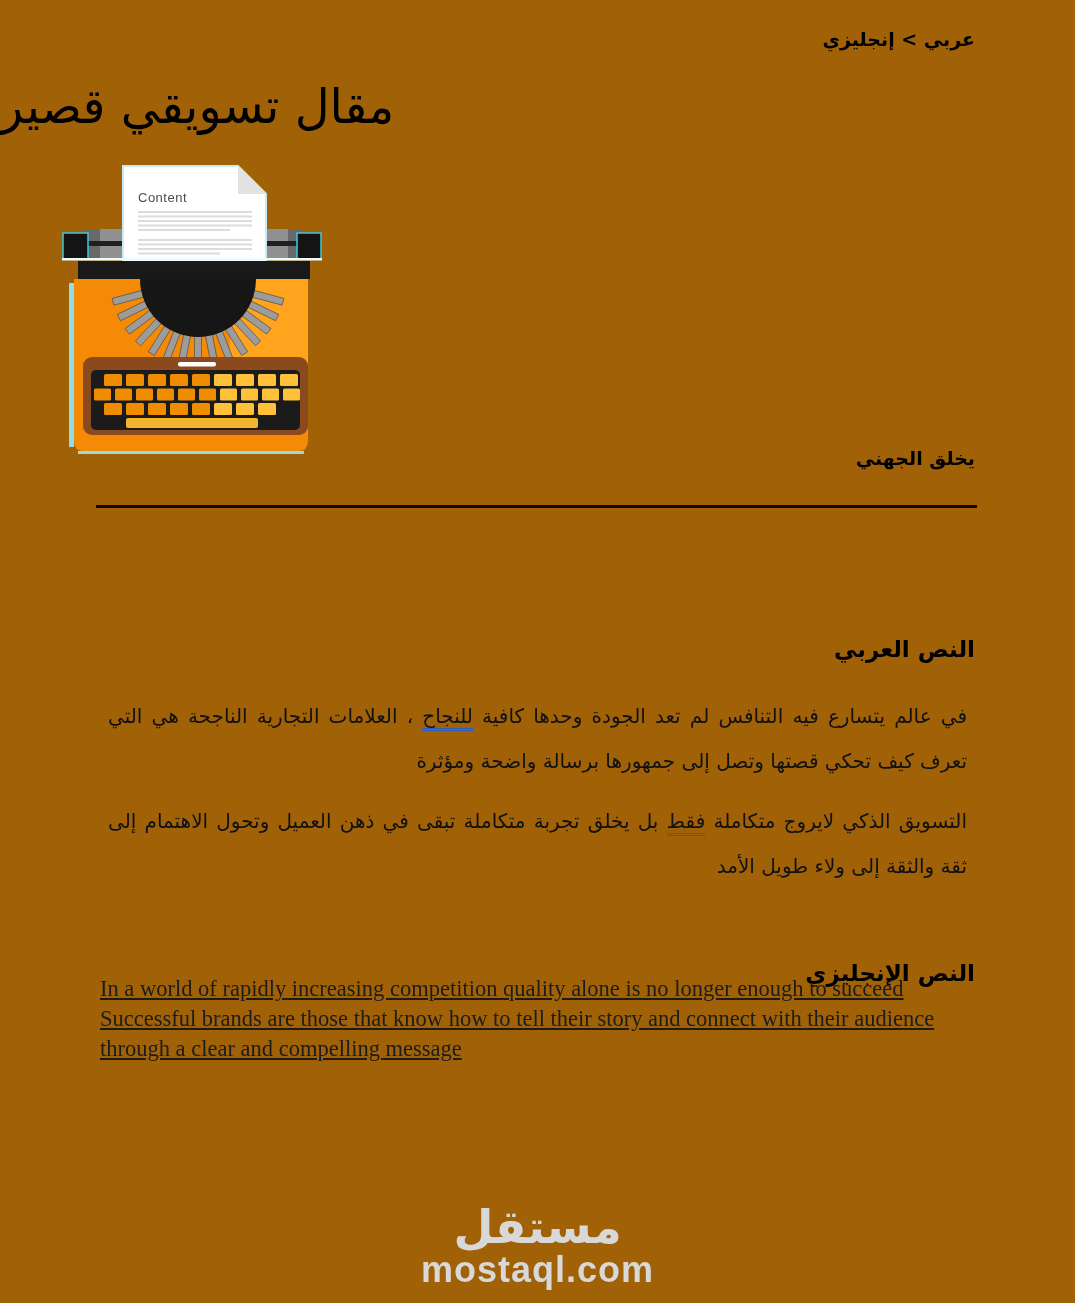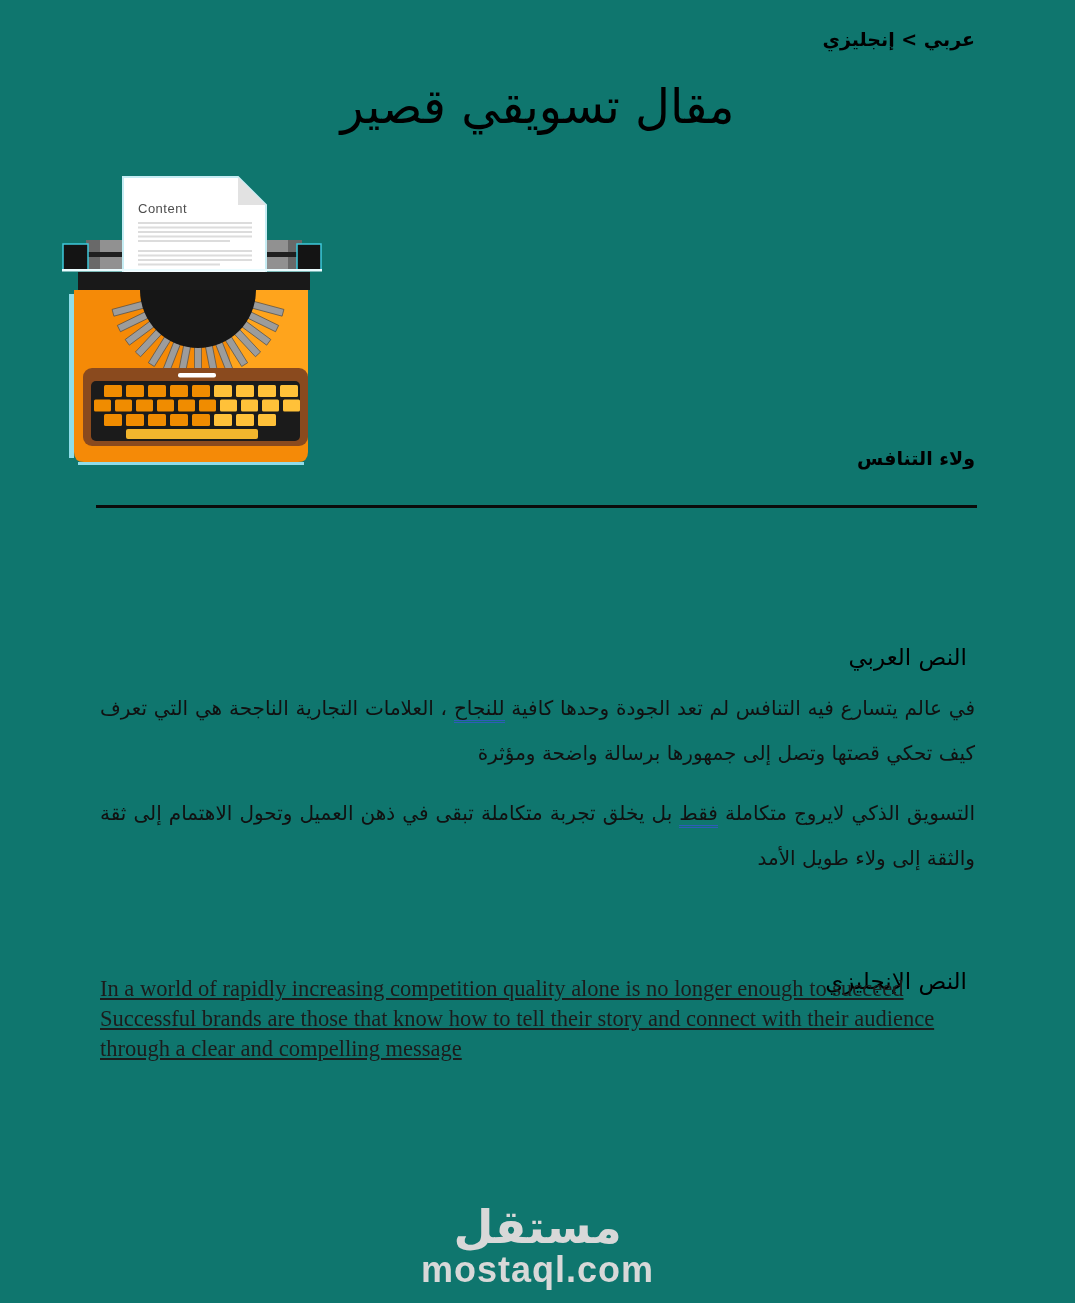--- a/index.html
+++ b/index.html
@@ -7,7 +7,7 @@
     width:1075px;height:1303px;position:relative;background:#ffffff;
     font-family:"Liberation Serif",serif;color:#1a1a1a;overflow:hidden;
   }
-  .page{position:absolute;inset:0;background:#0f766e;}
+  .page{position:absolute;inset:0;background:#a16207;}
 
   .lang-label{
     position:absolute;top:28px;right:100px;

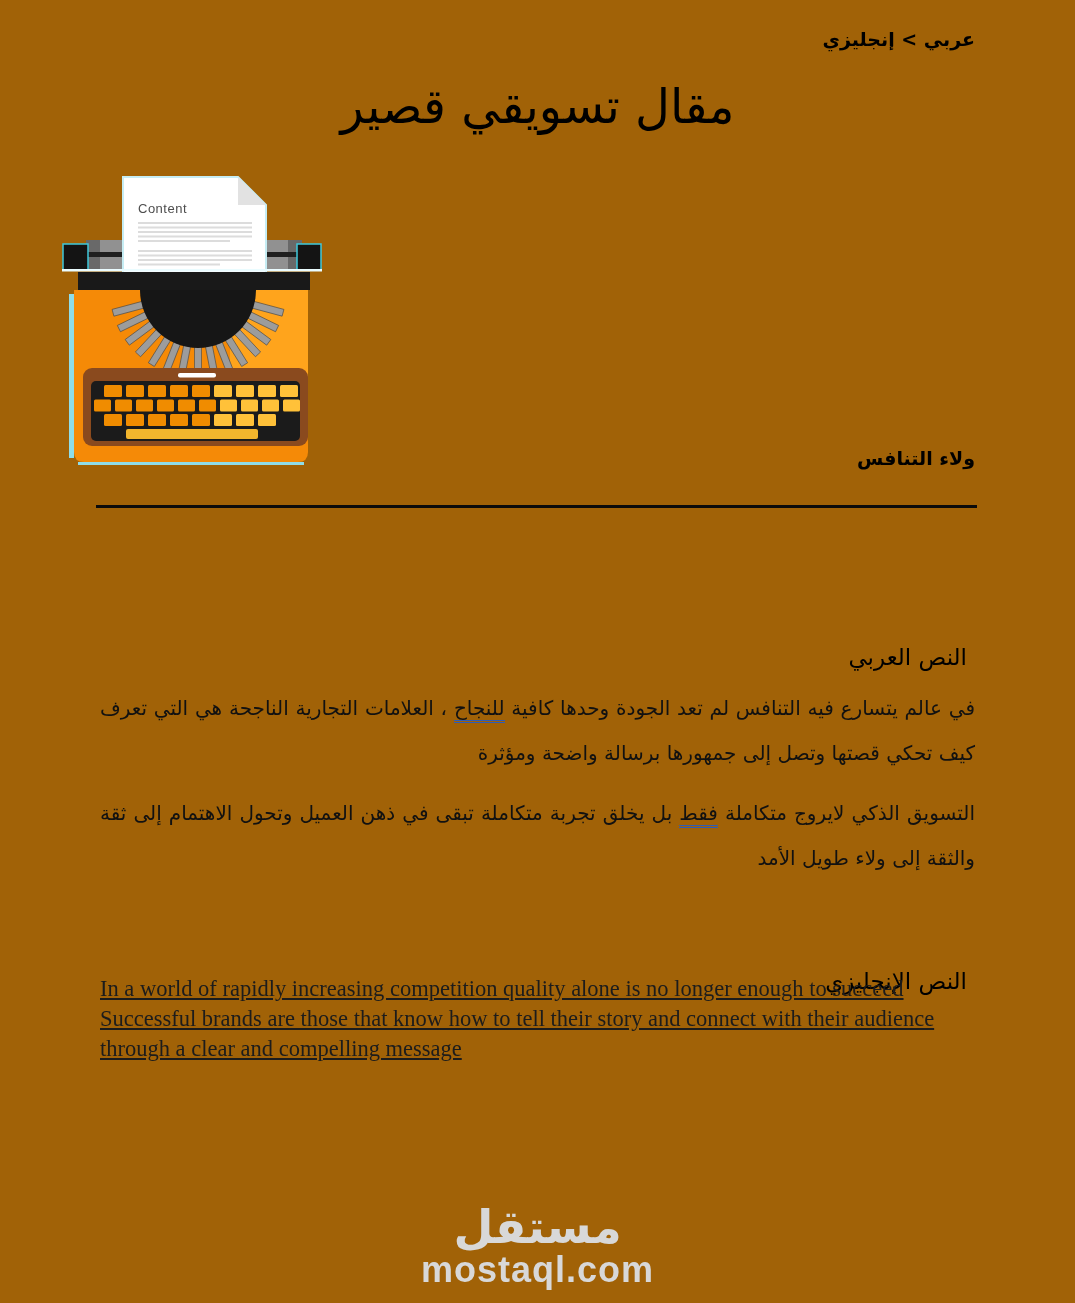--- a/index.html
+++ b/index.html
@@ -16,7 +16,7 @@
   }
   .doc-title{
     position:absolute;top:78px;left:0;right:0;margin:0;
-    text-align:center;direction:rtl;
+    text-align:left;direction:rtl;
     font-family:"DejaVu Sans",sans-serif;font-size:48px;font-weight:400;color:#000;
   }
 

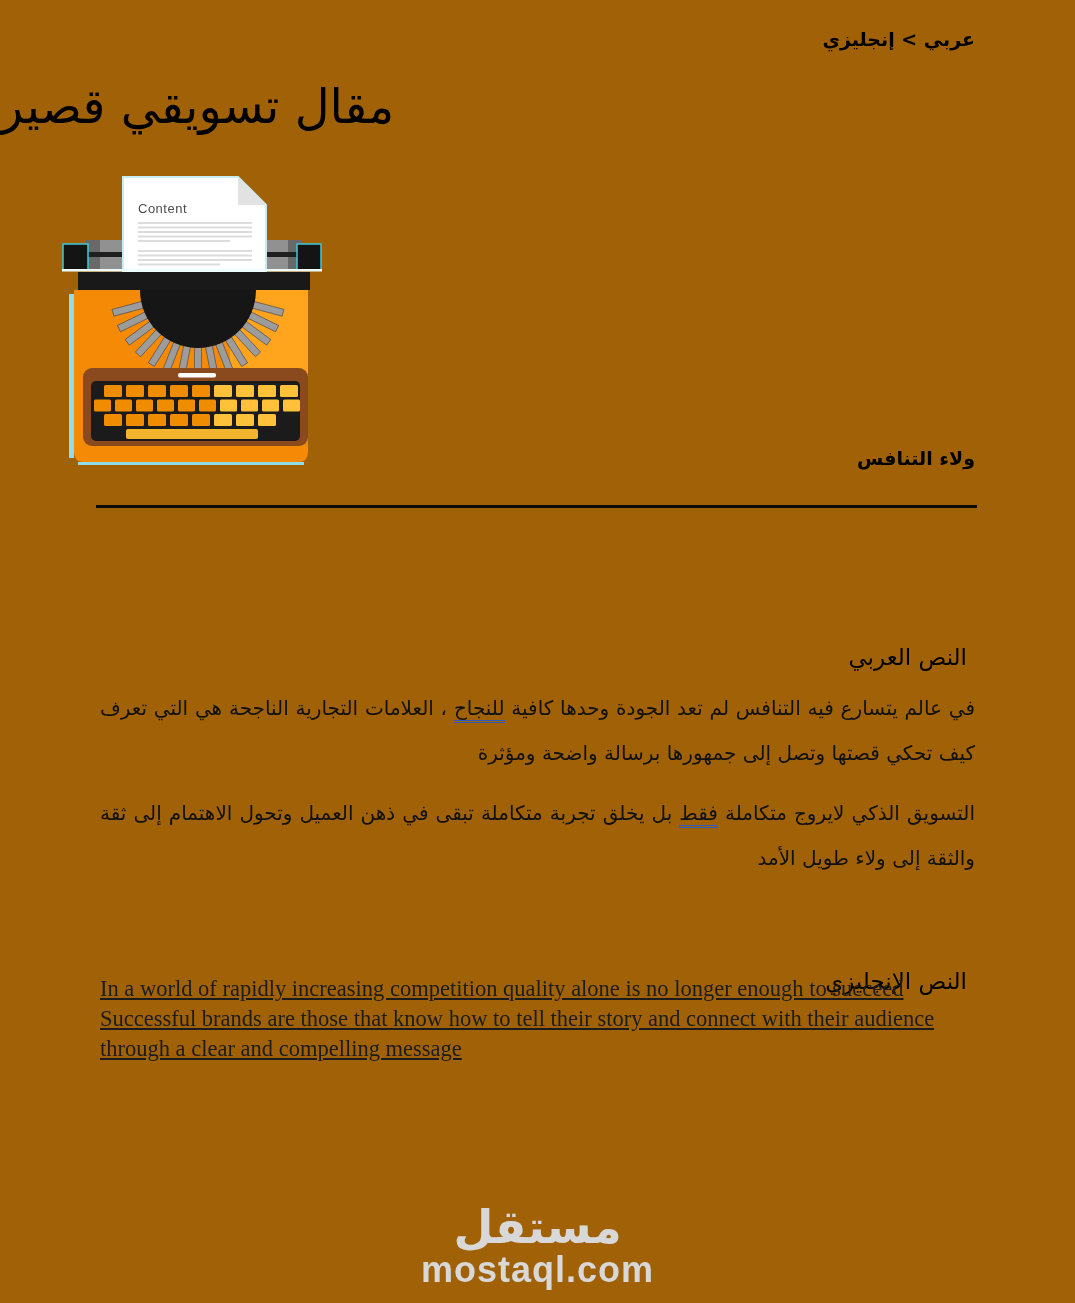--- a/index.html
+++ b/index.html
@@ -20,7 +20,7 @@
     font-family:"DejaVu Sans",sans-serif;font-size:48px;font-weight:400;color:#000;
   }
 
-  .typewriter{position:absolute;top:166px;left:62px;width:260px;height:300px;}
+  .typewriter{position:absolute;top:155px;left:62px;width:260px;height:300px;}
 
   .author-name{
     position:absolute;top:447px;right:100px;

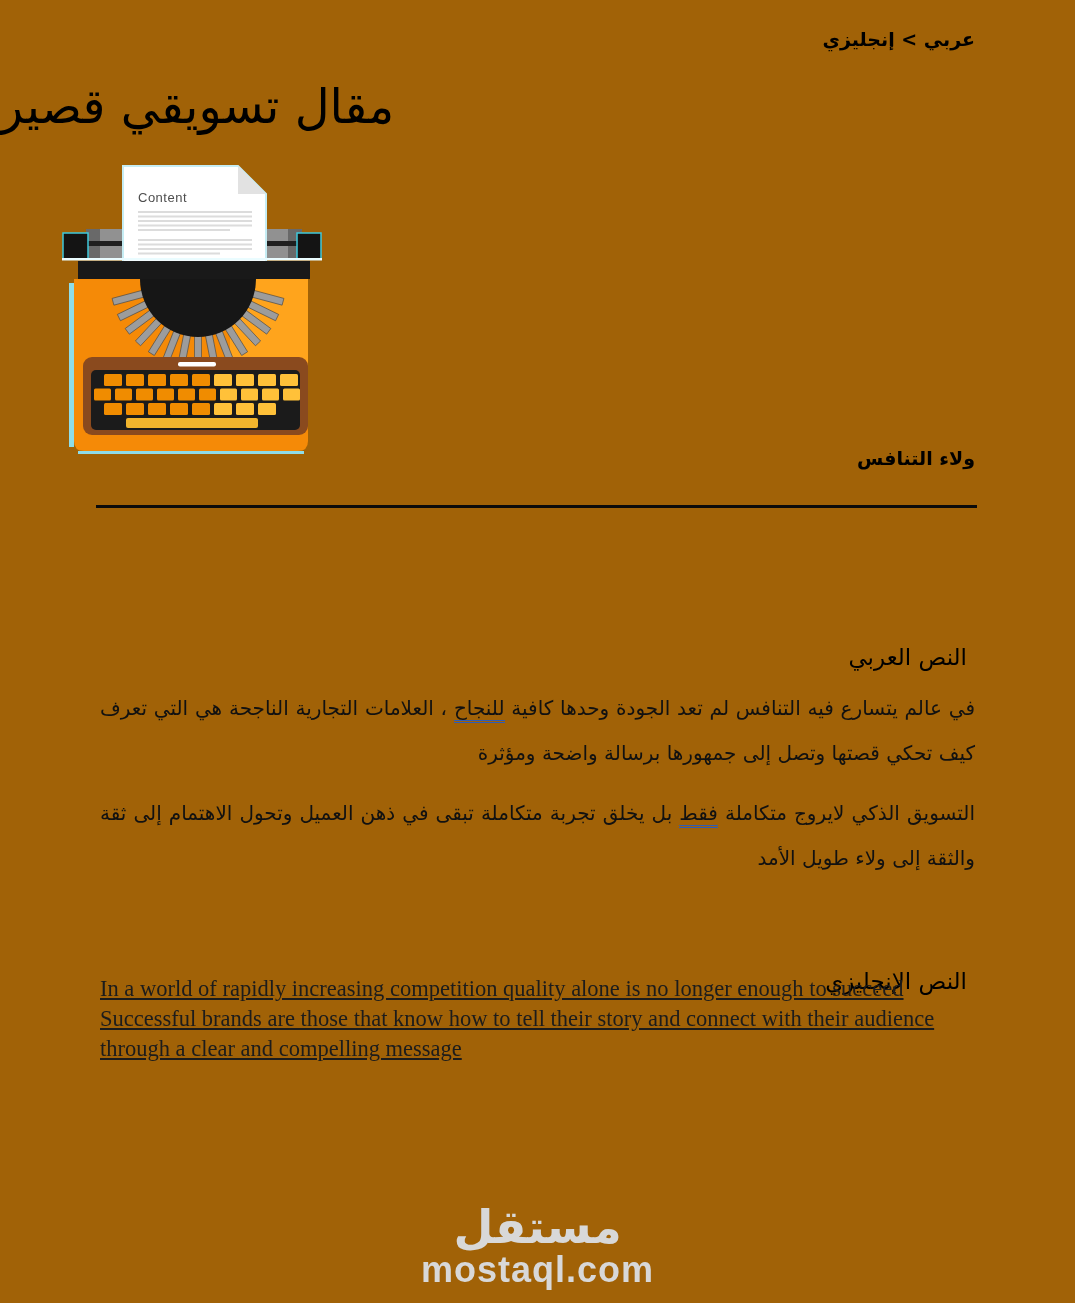--- a/index.html
+++ b/index.html
@@ -185,7 +185,7 @@
     </svg>
   </div>
 
-  <div class="author-name">ولاء التنافس</div>
+  <div class="author-name">يخلق الجهني</div>
 
   <div class="divider"></div>
 

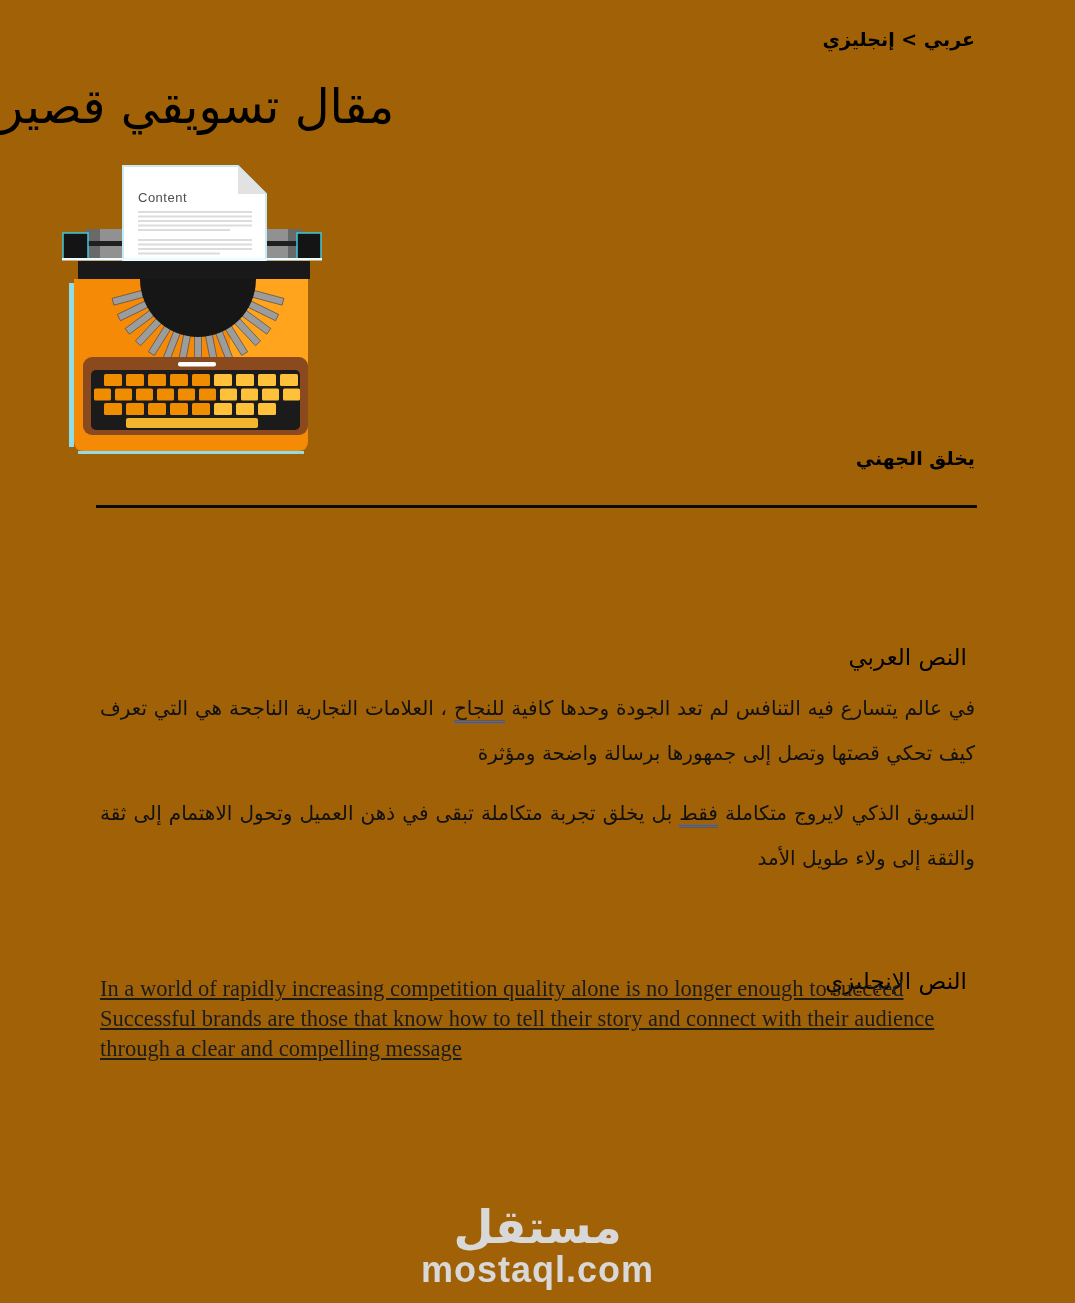--- a/index.html
+++ b/index.html
@@ -32,8 +32,8 @@
   }
 
   .ar-heading{
-    position:absolute;right:100px;margin:8px;
-    font-family:"DejaVu Sans",sans-serif;font-size:23px;font-weight:400;color:#000;
+    position:absolute;right:100px;margin:0;
+    font-family:"DejaVu Sans",sans-serif;font-size:23px;font-weight:700;color:#000;
     direction:rtl;
   }
   #ar-heading-1{top:636px;}

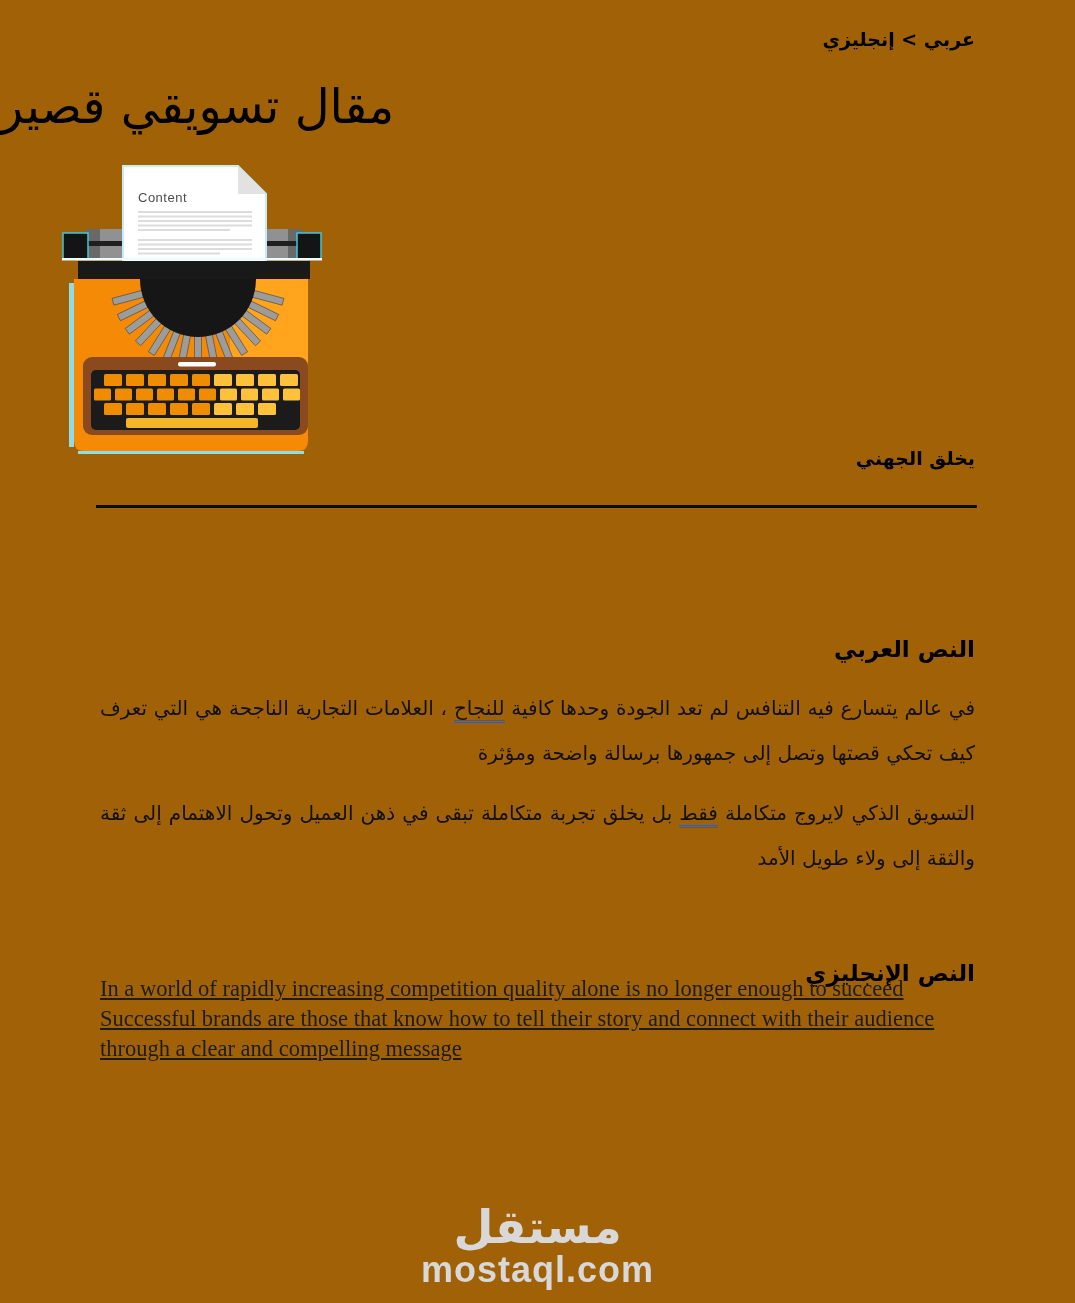--- a/index.html
+++ b/index.html
@@ -40,7 +40,7 @@
   #ar-heading-2{top:960px;text-align:right;}
 
   .ar-para{
-    position:absolute;left:100px;right:100px;margin:0;
+    position:absolute;left:100px;right:100px;margin:8px;
     font-family:"DejaVu Sans",sans-serif;font-size:20px;font-weight:400;color:#111;
     direction:rtl;text-align:justify;text-align-last:right;line-height:45px;
   }

